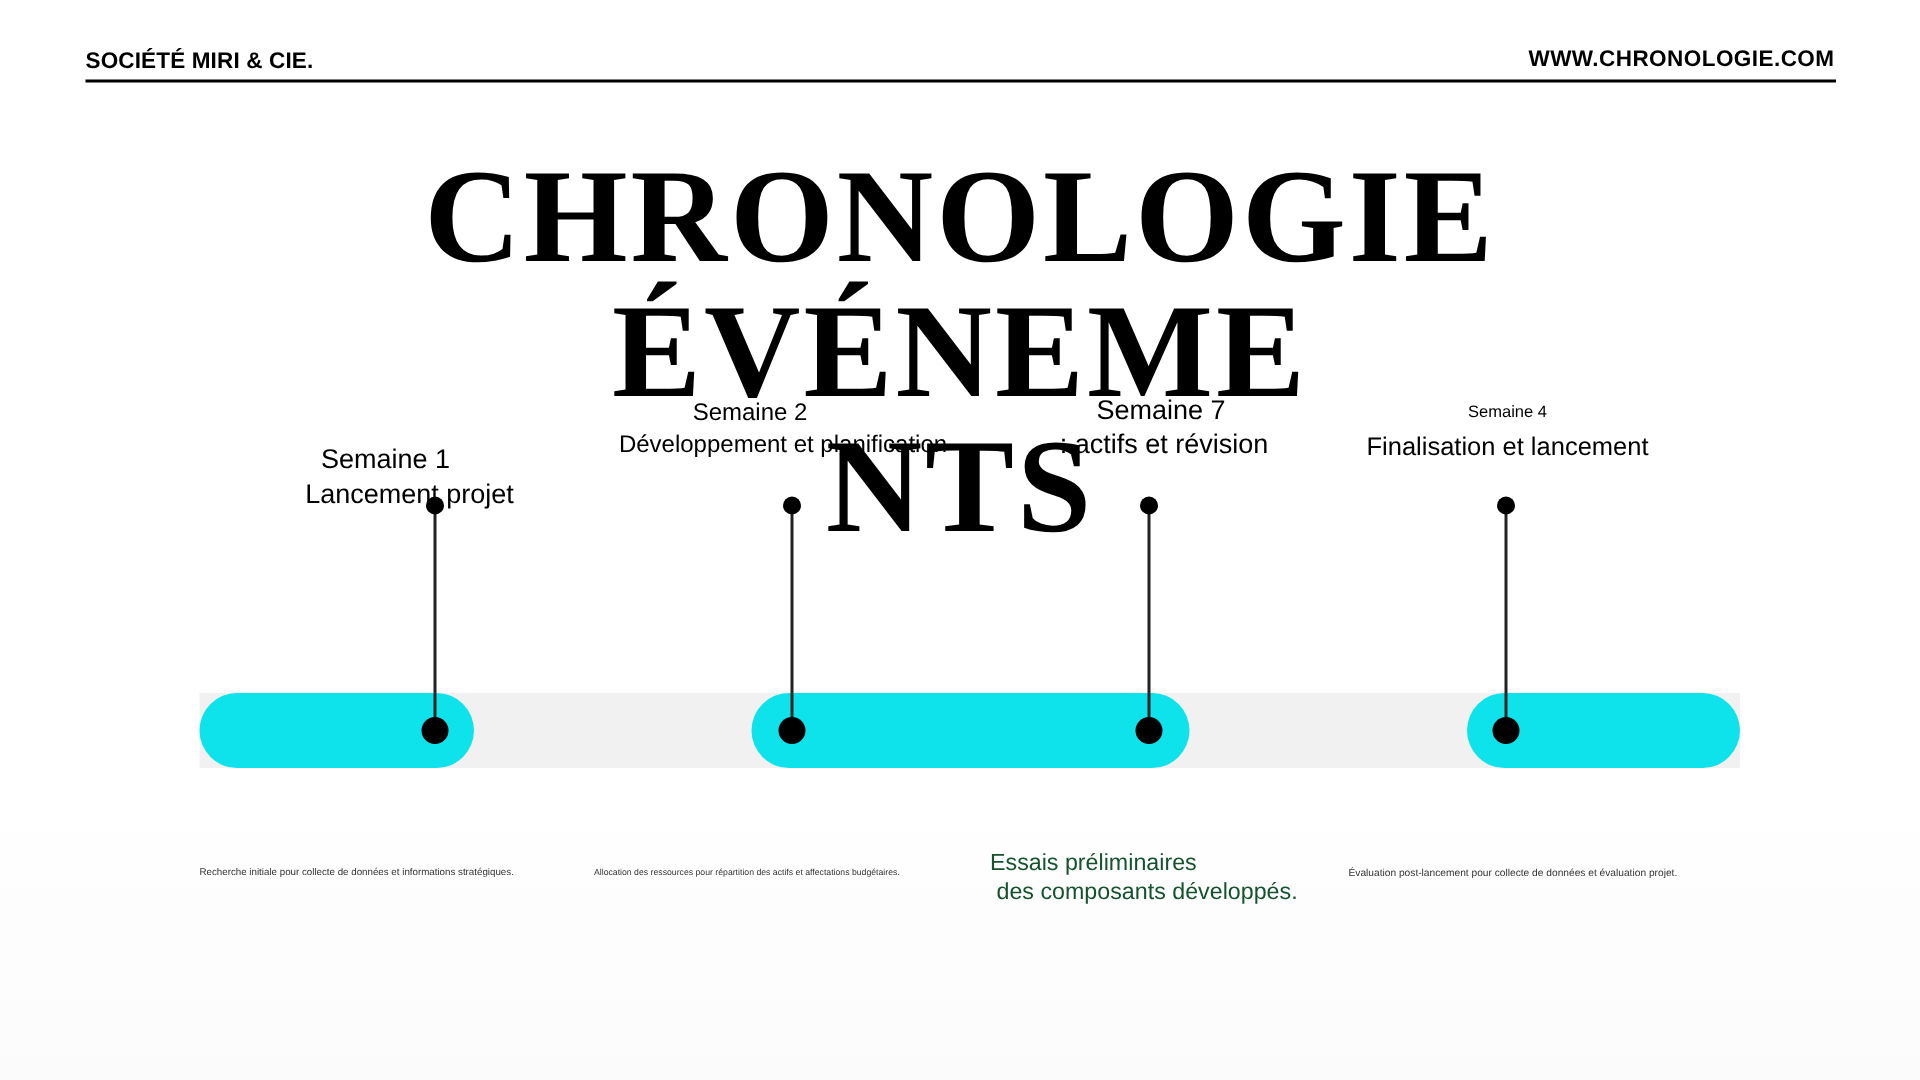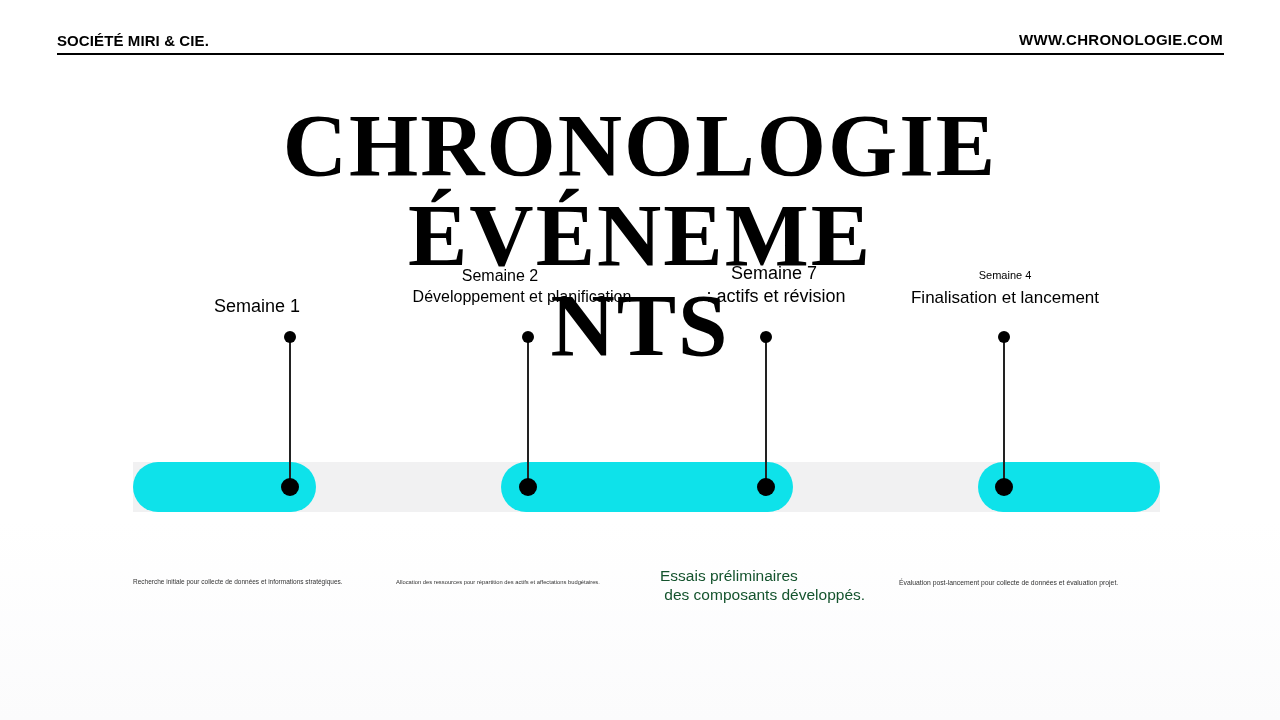--- a/index.html
+++ b/index.html
@@ -139,6 +139,7 @@
 
 <div class="week" style="left:143px; width:260px; top:262px;margin-top:33px;">
   <span class="w-title" style="transform:translateX(-16px);">Semaine 1</span>
+  <span class="w-sub">Lancement projet</span>
 </div>
 
 <div class="week" style="left:382px; width:280px; top:265px;">

